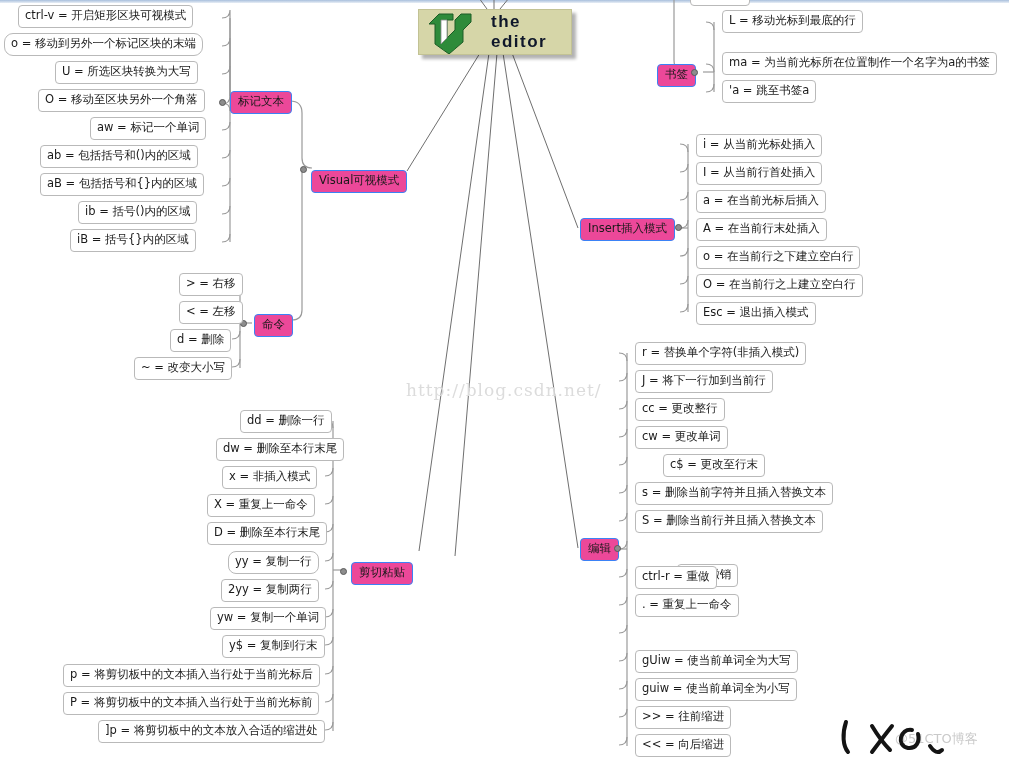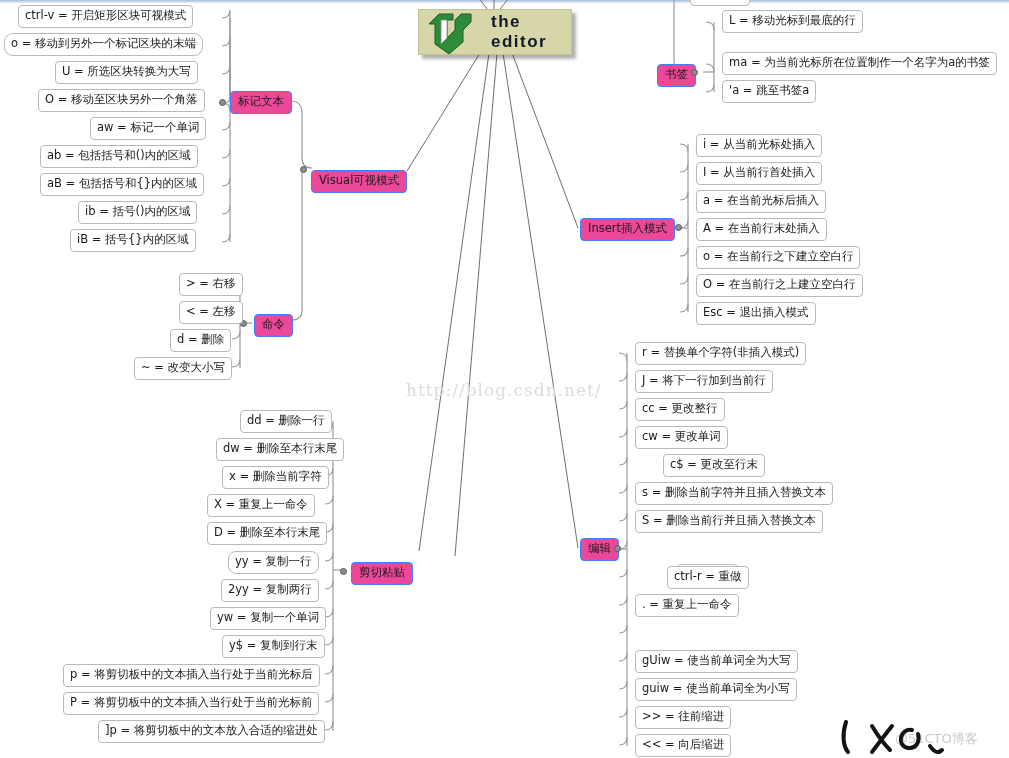--- a/index.html
+++ b/index.html
@@ -260,7 +260,7 @@
 
   <div class="node cn" style="left:240px; top:410px;">dd = 删除一行</div>
   <div class="node cn" style="left:216px; top:438px;">dw = 删除至本行末尾</div>
-  <div class="node cn" style="left:222px; top:466px;">x = 删除当前字符</div>
+  <div class="node cn" style="left:222px; top:466px;">x = 非插入模式</div>
   <div class="node cn" style="left:207px; top:494px;">X = 重复上一命令</div>
   <div class="node cn" style="left:207px; top:522px;">D = 删除至本行末尾</div>
   <div class="node cn" style="left:228px; top:551px;border-radius:8px;">yy = 复制一行</div>

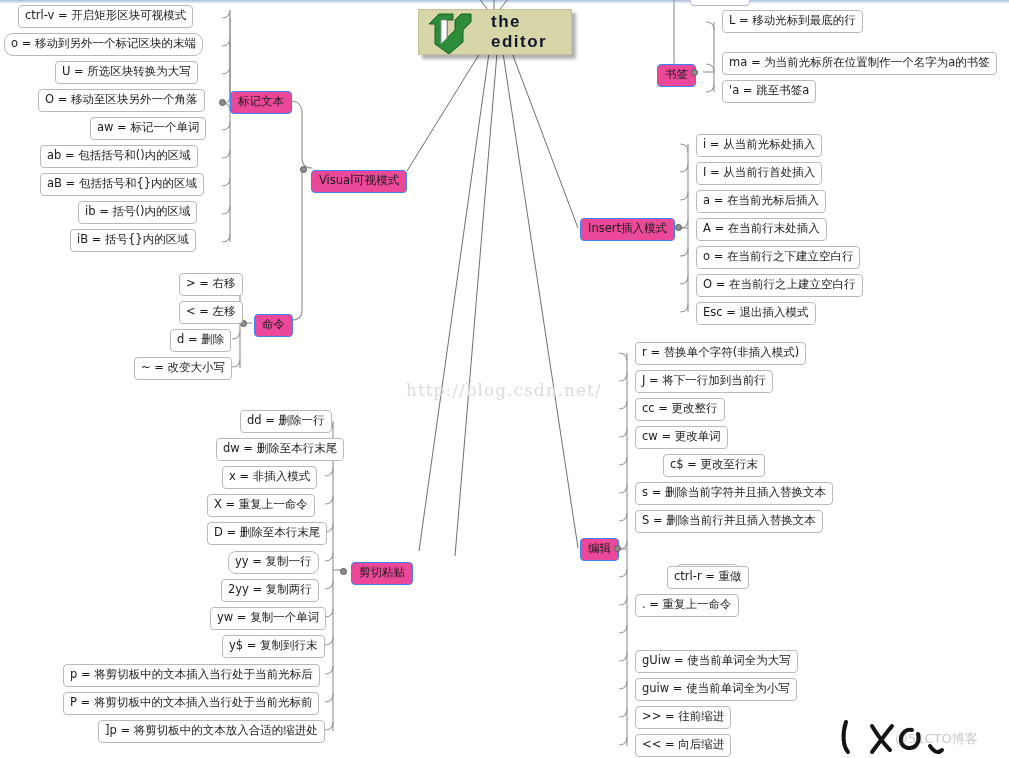--- a/index.html
+++ b/index.html
@@ -282,7 +282,7 @@
   <div class="node cn" style="left:635px; top:482px;">s = 删除当前字符并且插入替换文本</div>
   <div class="node cn" style="left:635px; top:510px;">S = 删除当前行并且插入替换文本</div>
   <div class="node cn" style="left:635px; top:564px;margin-left:42px;">u = 撤销</div>
-  <div class="node cn" style="left:635px; top:566px;margin-left:32px;">ctrl-r = 重做</div>
+  <div class="node cn" style="left:635px; top:566px;">ctrl-r = 重做</div>
   <div class="node cn" style="left:635px; top:594px;">. = 重复上一命令</div>
   <div class="node cn" style="left:635px; top:678px;">guiw = 使当前单词全为小写</div>
   <div class="node cn" style="left:635px; top:650px;">gUiw = 使当前单词全为大写</div>

